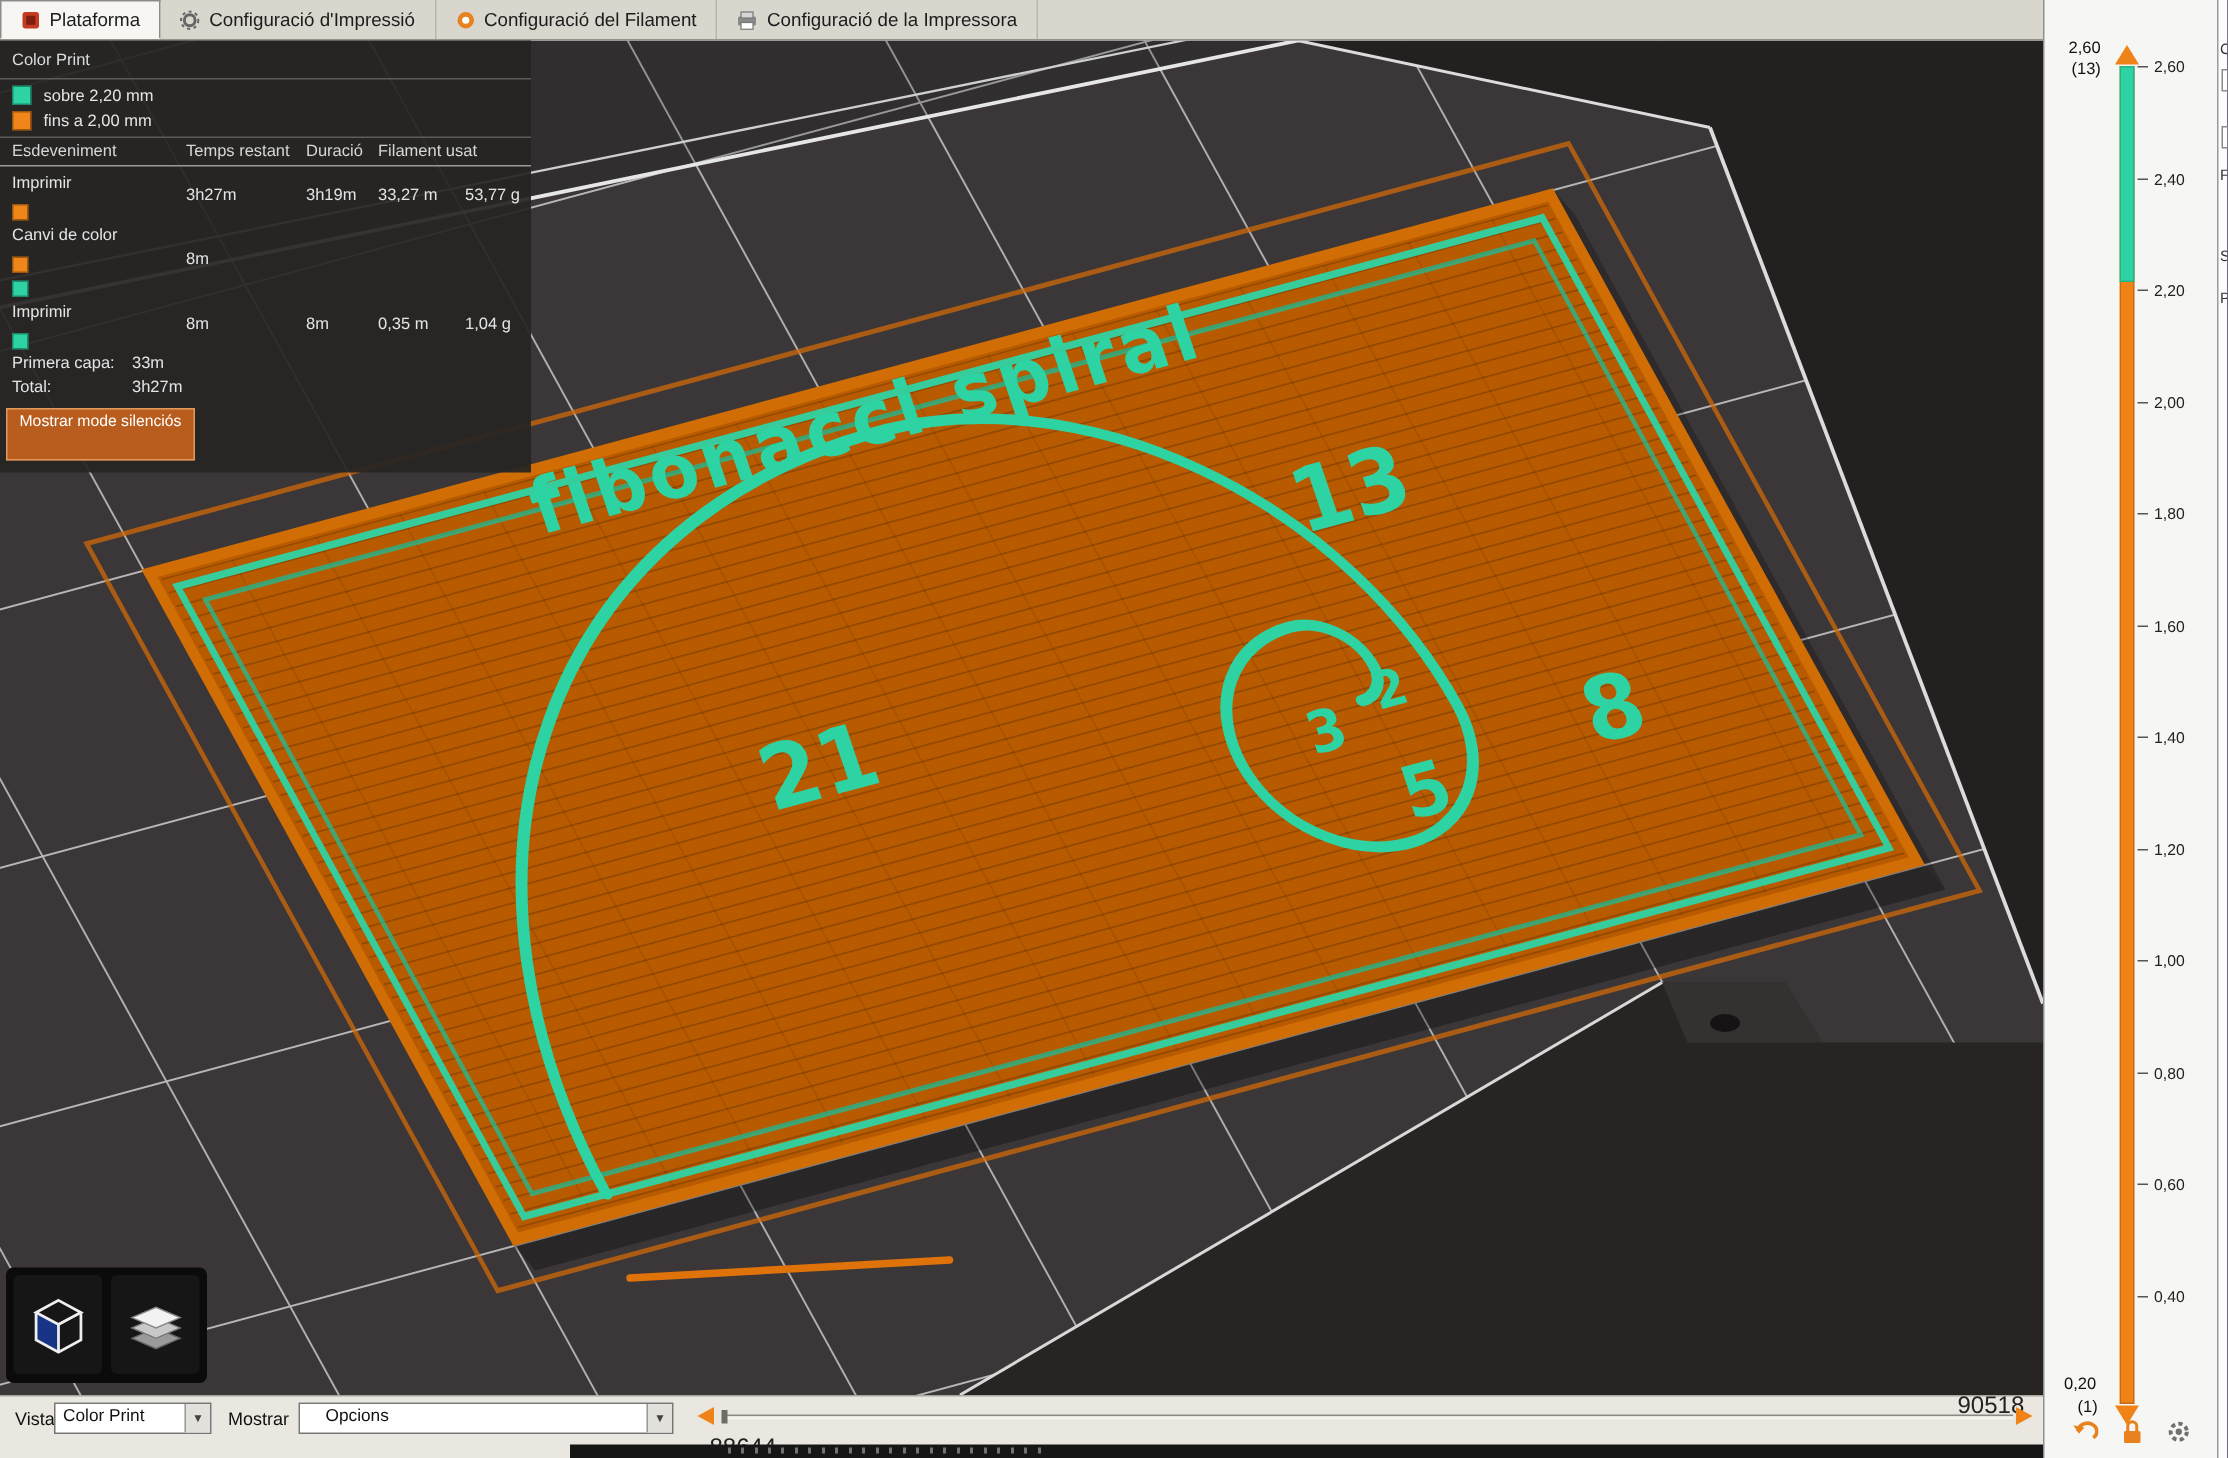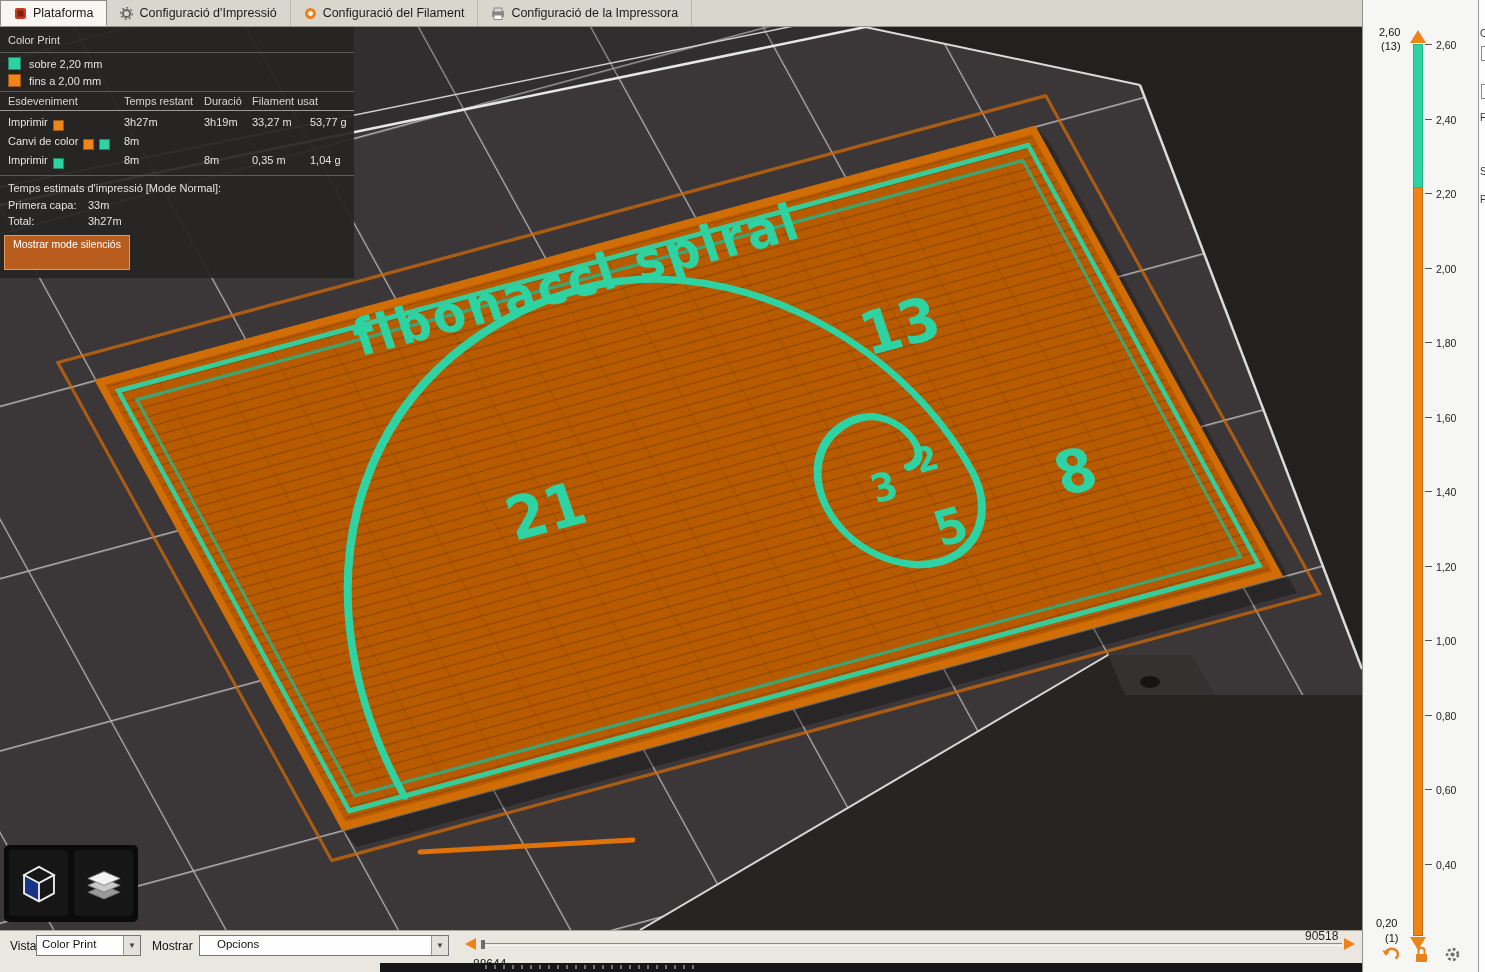--- a/index.html
+++ b/index.html
@@ -30,7 +30,7 @@
   .sw-orange { background:#f08519; }
   .cp-grid { display:grid; grid-template-columns:116px 80px 48px 58px 42px; padding:1px 8px; align-items:center; }
   .cp-grid.hdr { border-bottom:1px solid #9a9a9a; padding-bottom:3px; margin-bottom:2px; color:#d7d7d7; }
-  .cp-grid .ev { display:flex; align-items:flex-end; gap:5px; }
+  .cp-grid .ev { display:flex; align-items:flex-start; gap:5px;flex-direction:column; }
   .cp-grid .num { text-align:left; }
   .cp-row { line-height:17px; }
   .cp-est-title { padding:6px 8px 3px; border-top:1px solid #5c5c5c; margin-top:5px; }

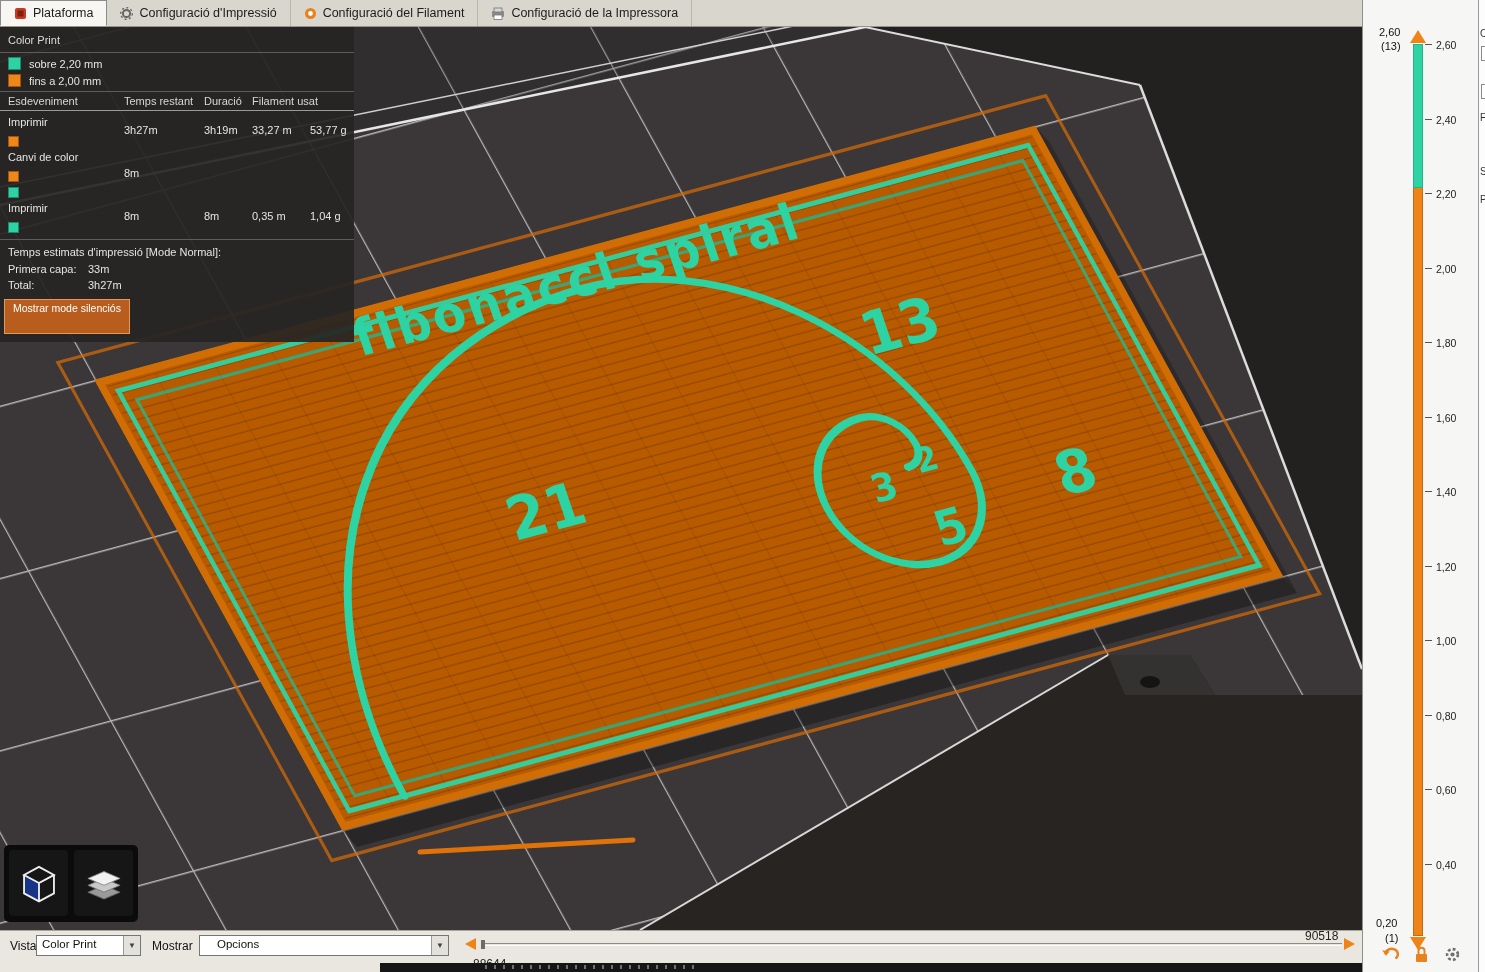--- a/index.html
+++ b/index.html
@@ -245,7 +245,6 @@
       <span class="num">1,04 g</span>
     </div>
 
-    <div class="cp-est-title">Temps estimats d'impressió [Mode Normal]:</div>
     <div class="cp-kv">
       <span class="k">Primera capa:</span>
       <span>33m</span>

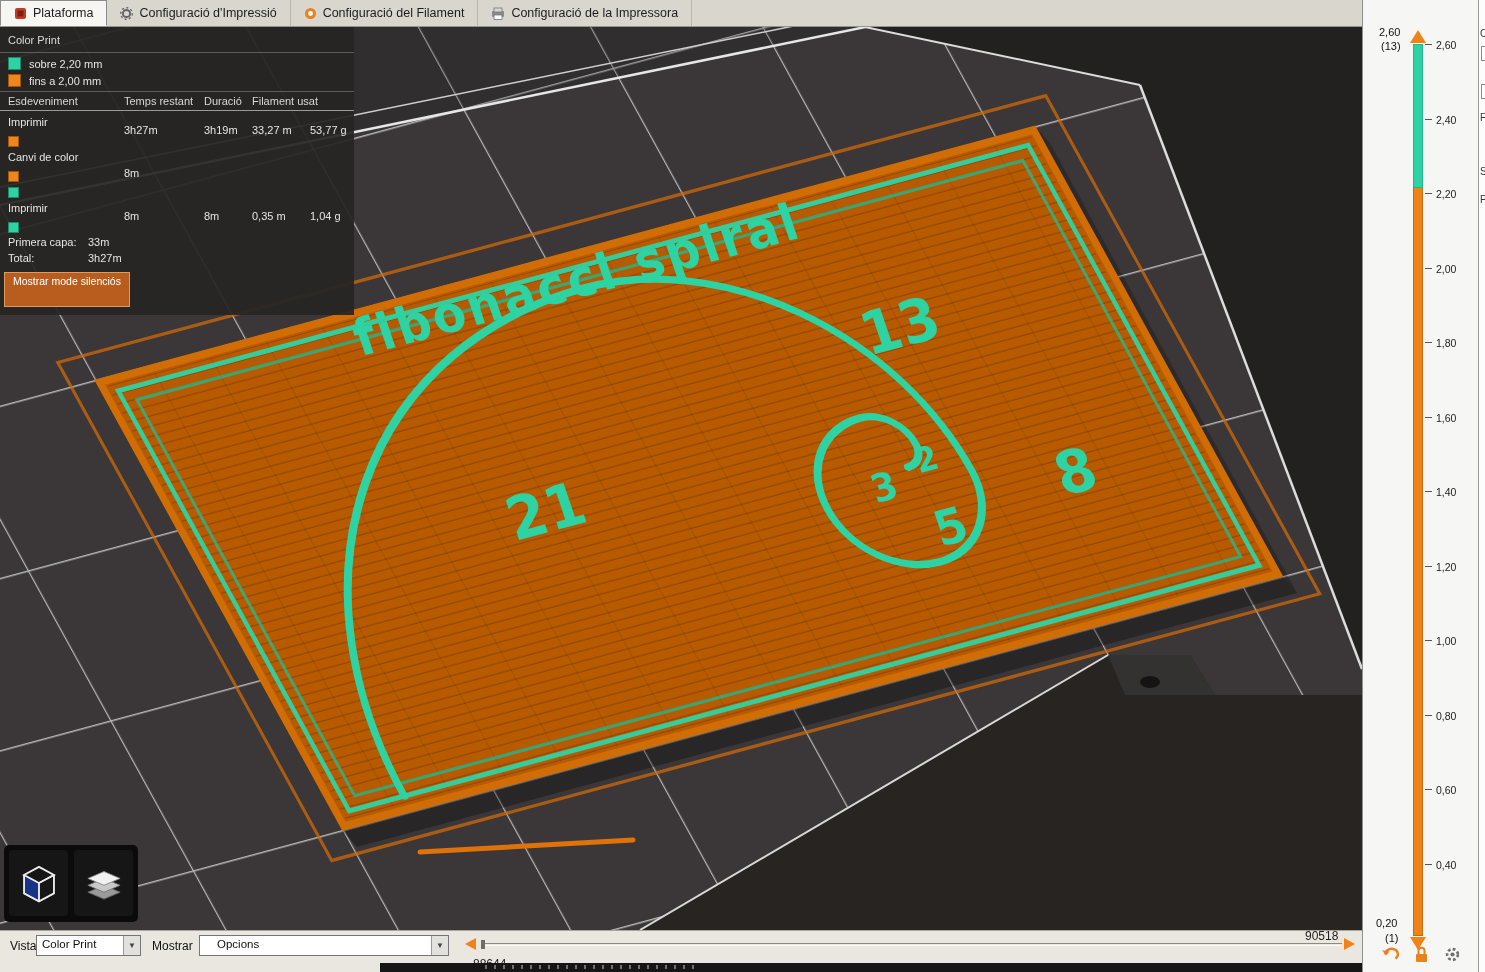--- a/index.html
+++ b/index.html
@@ -86,7 +86,7 @@
   .harrow-r { position:absolute; left:1344px; top:7px; width:0; height:0; border-top:6px solid transparent;
               border-bottom:6px solid transparent; border-left:11px solid #ef8318; cursor:pointer; }
   .hmark { position:absolute; left:481px; top:9px; width:4px; height:9px; background:#6f6c66; }
-  .small-num { font-size:12px; color:#222;text-align:right; }
+  .small-num { font-size:16px; color:#222;text-align:right; }
 
   .status-frag { position:absolute; left:380px; top:963px; width:982px; height:9px; background:#161616;
                  z-index:8; overflow:hidden; }

